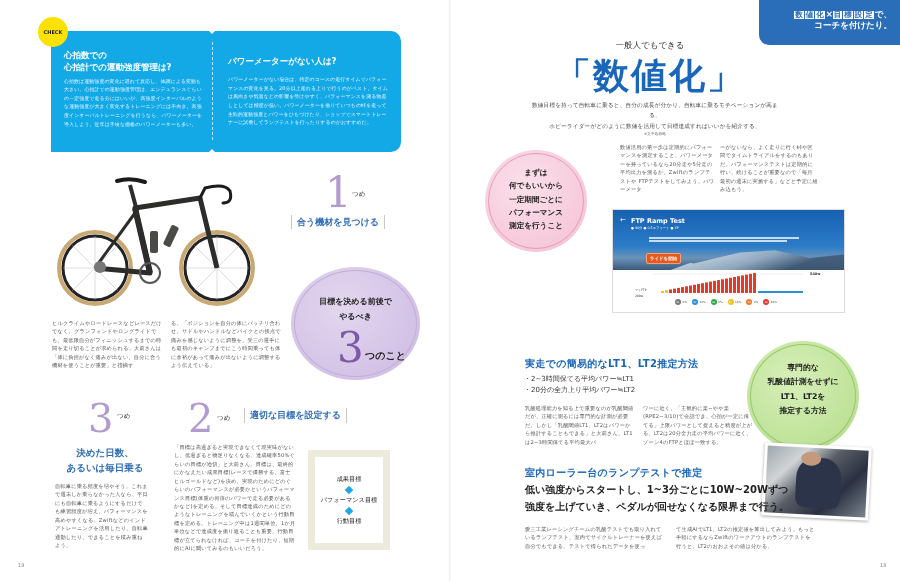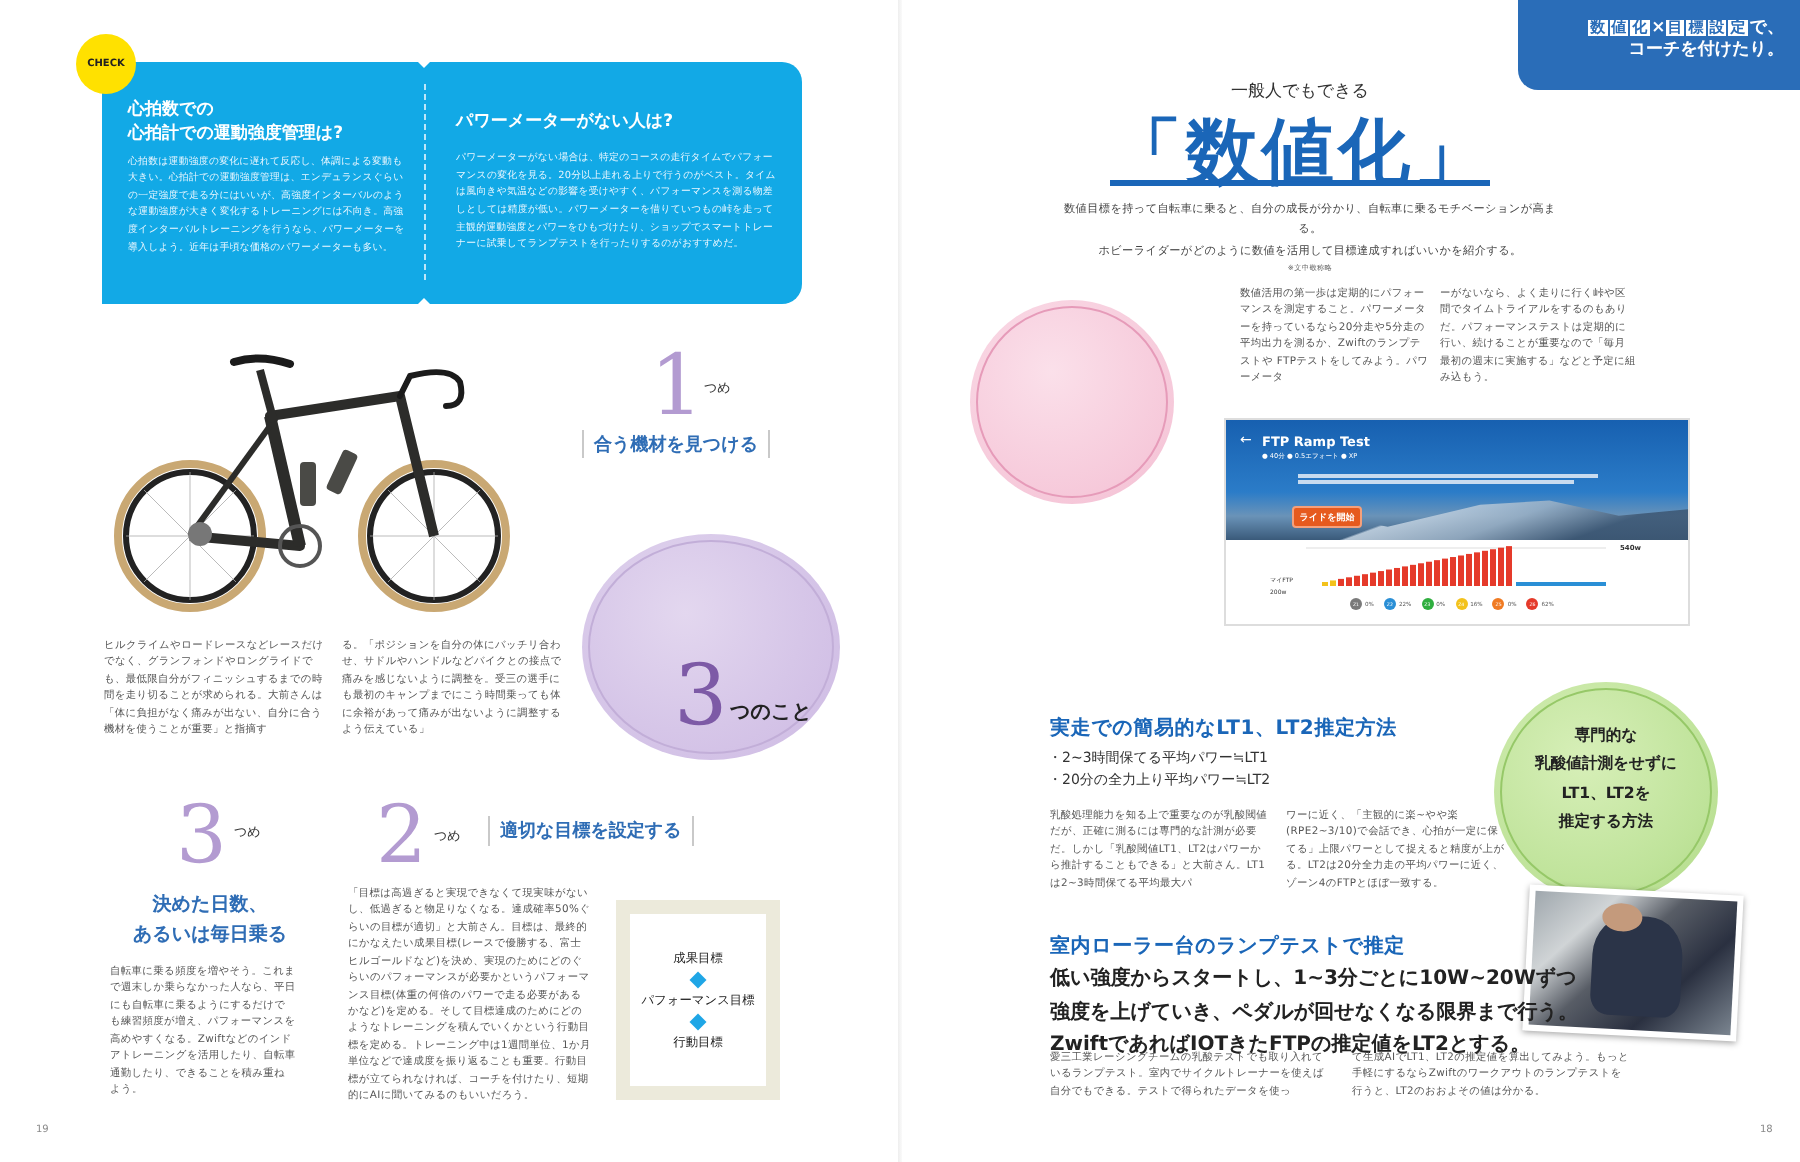--- a/index.html
+++ b/index.html
@@ -44,7 +44,7 @@
   .corner-banner { left: 759px; top: 0; width: 141px; height: 45px; background: #2a6db8; border-bottom-left-radius: 10px; color: #fff; font-weight: bold; font-size: 8.5px; text-align: right; padding: 9px 8px 0 0; line-height: 1.25; }
   .kbox { display: inline-block; background: #fff; color: #2a6db8; padding: 0 1px; margin-right: 1px; font-size: 7.5px; line-height: 1.1; }
   .sub-head { font-size: 8.5px; color: #333; text-align: center; }
-  .main-head { color: #1a66b8; font-size: 36px; font-weight: bold; text-align: center; letter-spacing: 2px; text-decoration: underline; }
+  .main-head { color: #1a66b8; font-size: 36px; font-weight: bold; text-align: center; letter-spacing: 2px; }
   .lead { font-size: 5.6px; color: #444; text-align: center; line-height: 1.85; letter-spacing: .2px; }
 
   .circle-pink { left: 485px; top: 150px; width: 102px; height: 102px; border-radius: 50%; background: radial-gradient(circle at 40% 35%, #fbe0ea 0%, #f6c9da 70%, #f2bad0 100%); }

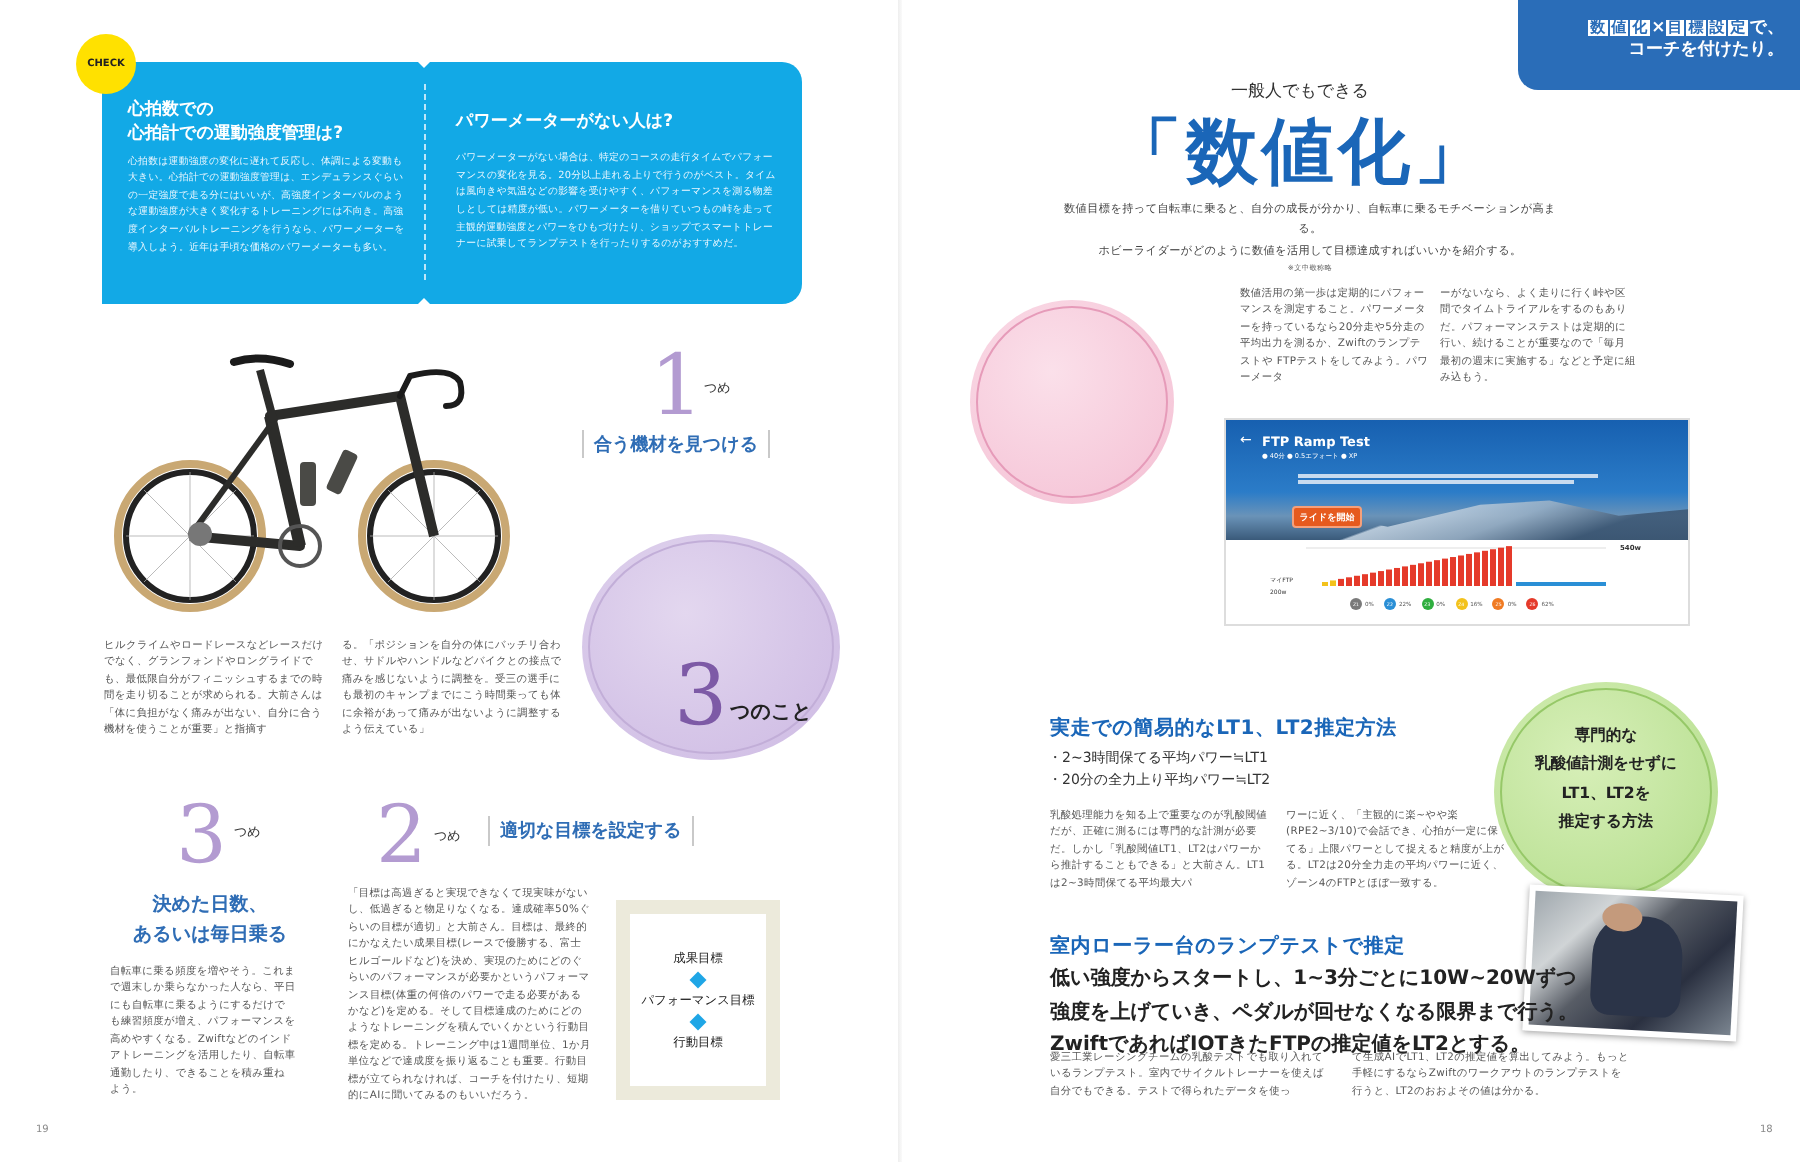--- a/index.html
+++ b/index.html
@@ -178,6 +178,13 @@
 
 <div class="abs circle-pink">
   <div class="circle-pink-inner"></div>
+  <div class="abs circle-text" style="left:0;top:16px;width:100%;">
+    <div>まずは</div>
+    <div>何でもいいから</div>
+    <div>一定期間ごとに</div>
+    <div>パフォーマンス</div>
+    <div>測定を行うこと</div>
+  </div>
 </div>
 
 <div class="abs tiny" style="left:620px;top:143px;width:95px;">数値活用の第一歩は定期的にパフォーマンスを測定すること。パワーメーターを持っているなら20分走や5分走の平均出力を測るか、Zwiftのランプテストや FTPテストをしてみよう。パワーメータ</div>

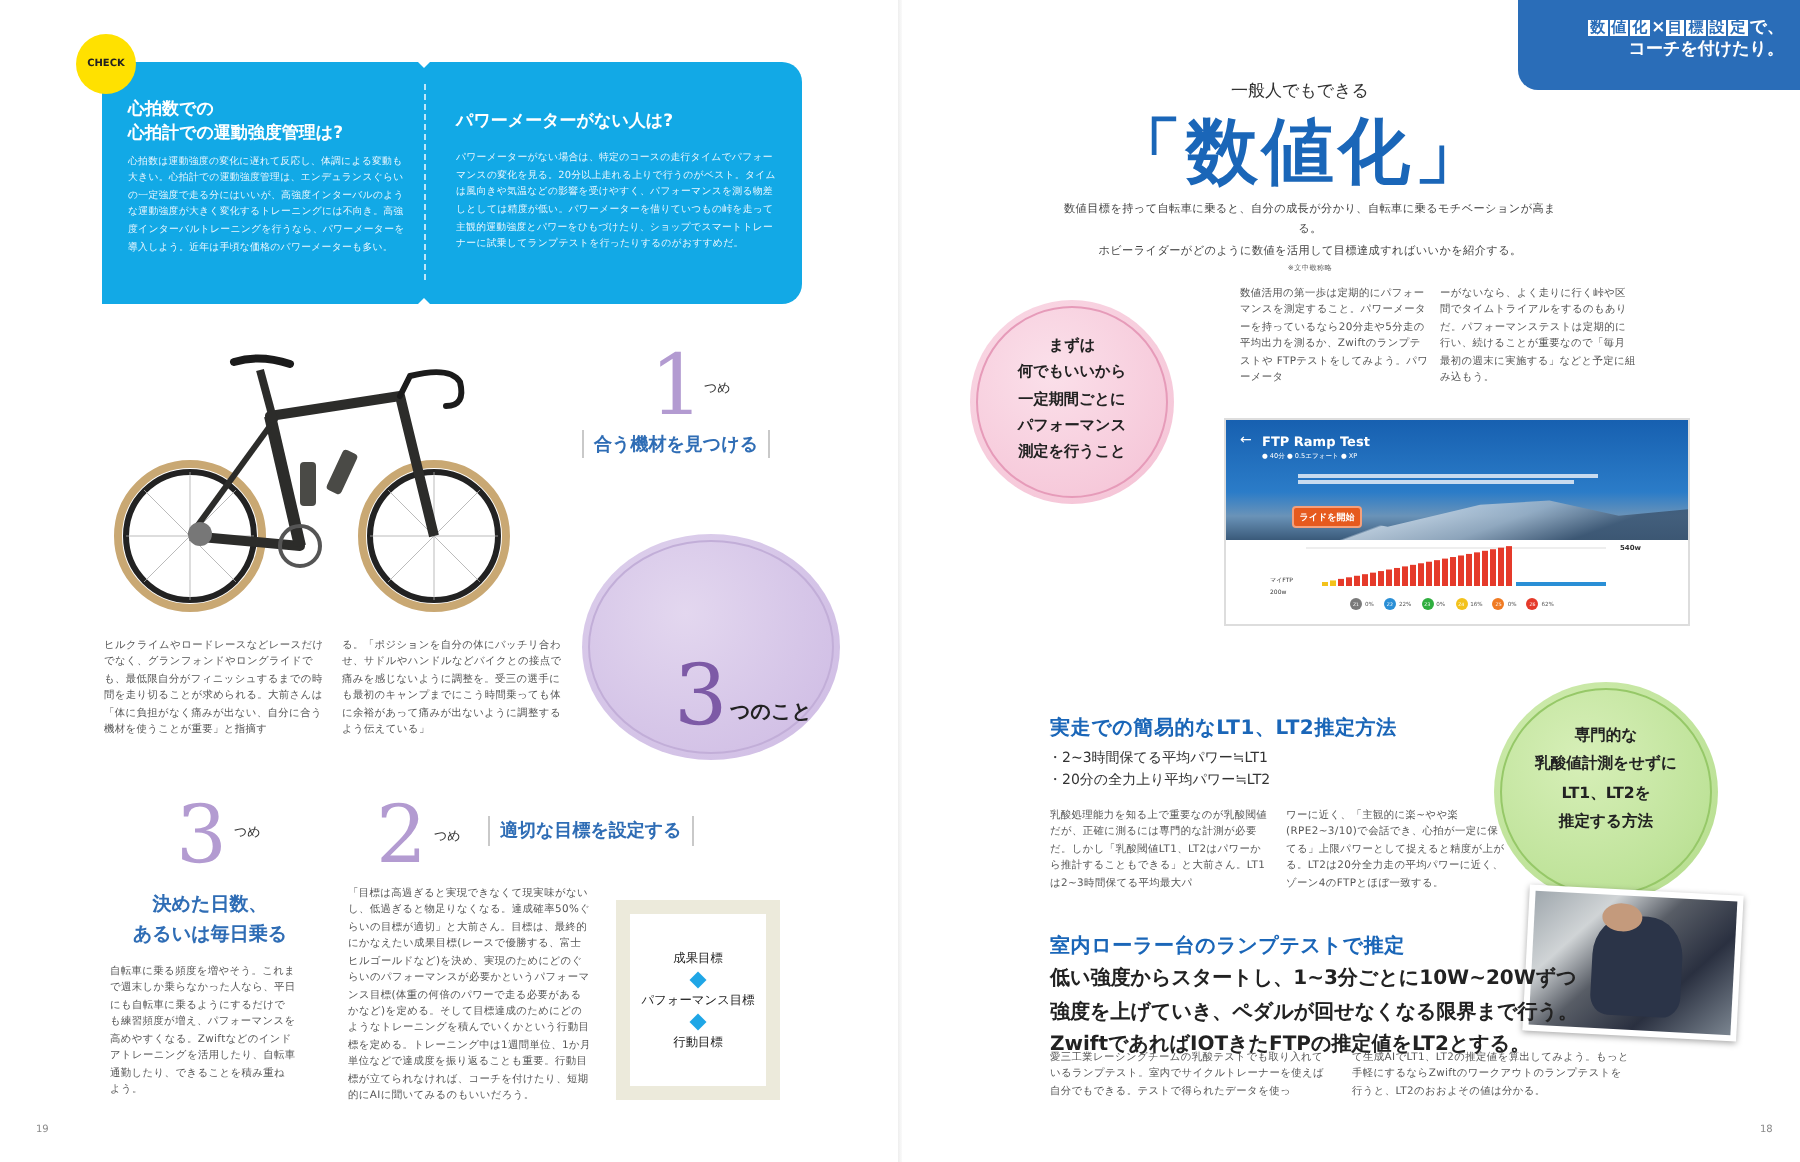--- a/index.html
+++ b/index.html
@@ -132,6 +132,10 @@
 
 <div class="abs circle-purple">
   <div class="circle-purple-inner"></div>
+  <div class="abs circle-text" style="left:0;top:27px;width:100%;font-weight:bold;font-size:8px;line-height:1.9;">
+    <div>目標を決める前後で</div>
+    <div>やるべき</div>
+  </div>
   <div class="abs big-num" style="left:46px;top:60px;font-size:42px;color:#7d5aa6;">3</div>
   <div class="abs" style="left:74px;top:82px;font-size:10px;color:#222;font-weight:bold;">つのこと</div>
 </div>

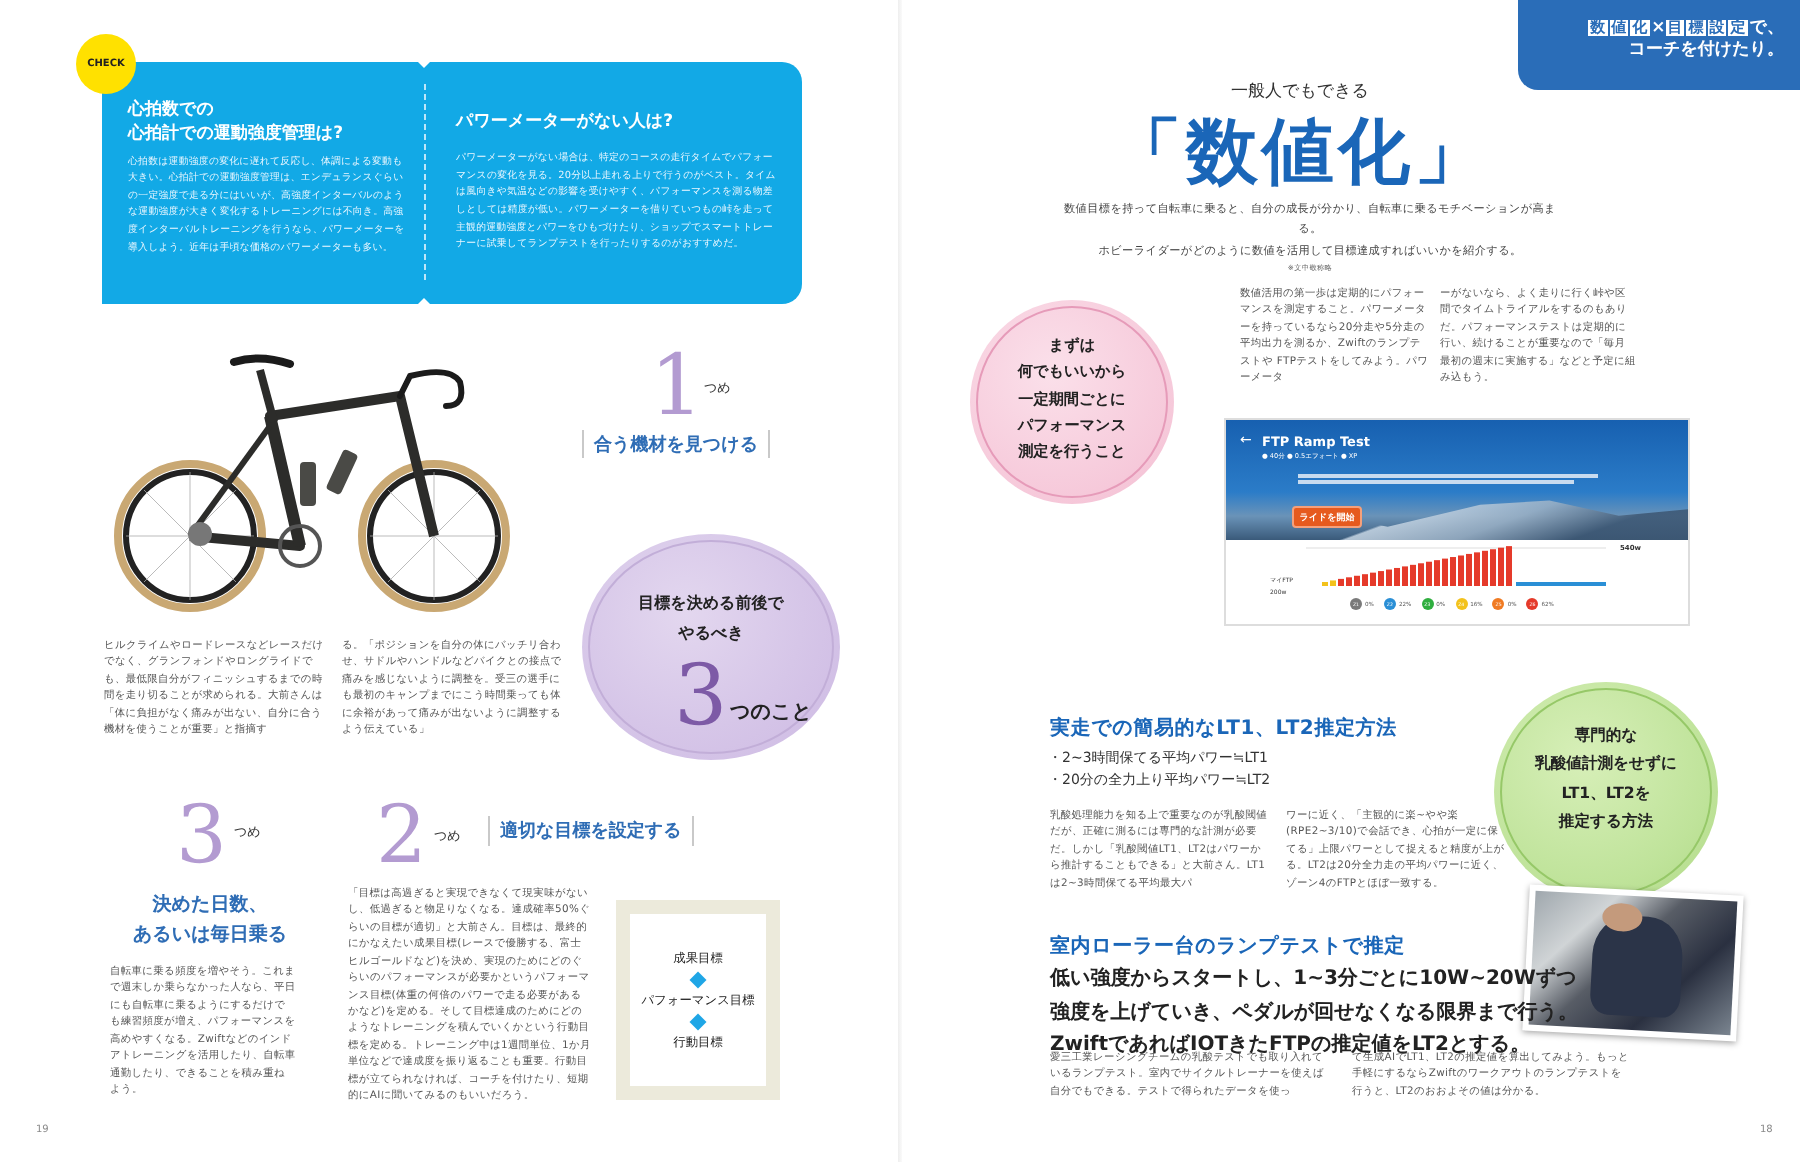--- a/index.html
+++ b/index.html
@@ -298,7 +298,6 @@
 <div class="abs" style="left:525px;top:482px;">
   <div class="bold-lines">低い強度からスタートし、1~3分ごとに10W~20Wずつ</div>
   <div class="bold-lines">強度を上げていき、ペダルが回せなくなる限界まで行う。</div>
-  <div class="bold-lines">ZwiftであればIOTきたFTPの推定値をLT2とする。</div>
 </div>
 <div class="abs tiny" style="left:525px;top:525px;width:140px;">愛三工業レーシングチームの乳酸テストでも取り入れているランプテスト。室内でサイクルトレーナーを使えば自分でもできる。テストで得られたデータを使っ</div>
 <div class="abs tiny" style="left:676px;top:525px;width:140px;">て生成AIでLT1、LT2の推定値を算出してみよう。もっと手軽にするならZwiftのワークアウトのランプテストを行うと、LT2のおおよその値は分かる。</div>

